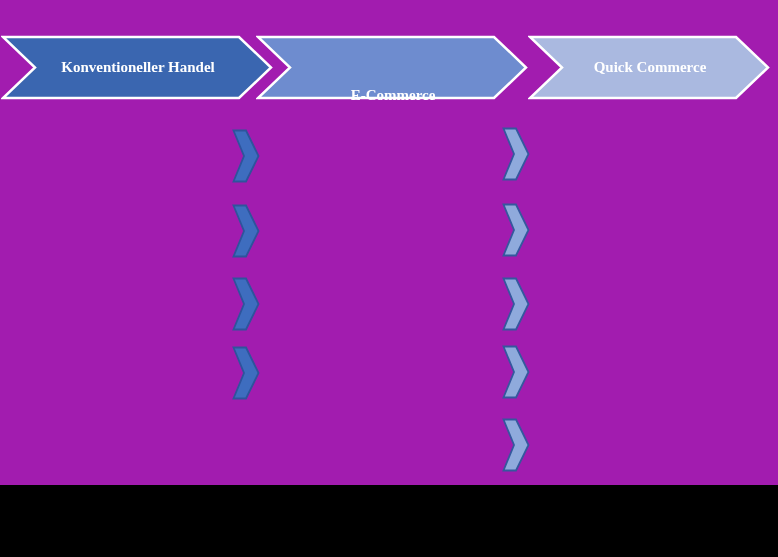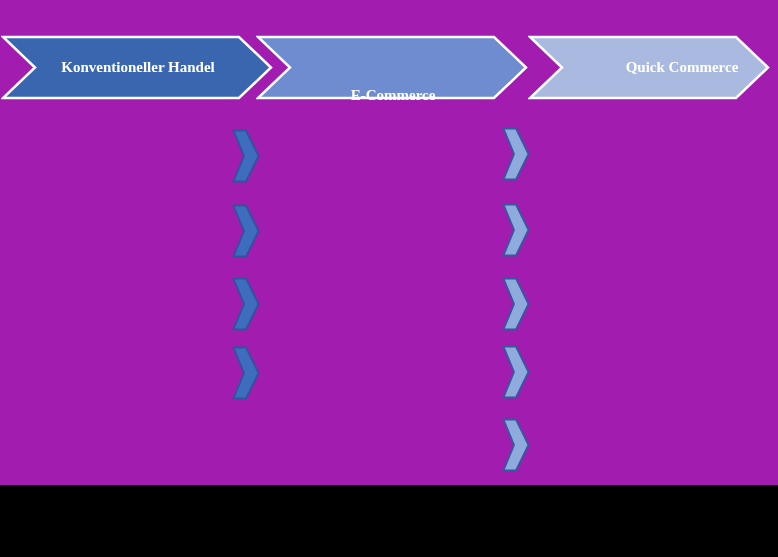--- a/index.html
+++ b/index.html
@@ -40,7 +40,7 @@
   }
   .lbl-b1 { left: 37px;  width: 202px; }
   .lbl-b2 { left: 292px; width: 202px; margin-top: 28px; }
-  .lbl-b3 { left: 596px; width: 172px; }
+  .lbl-b3 { left: 564px; width: 172px; }
   .lbl-b1 span { display: inline-block; width: 160px; }
   .bullet-column {
     position: absolute;

